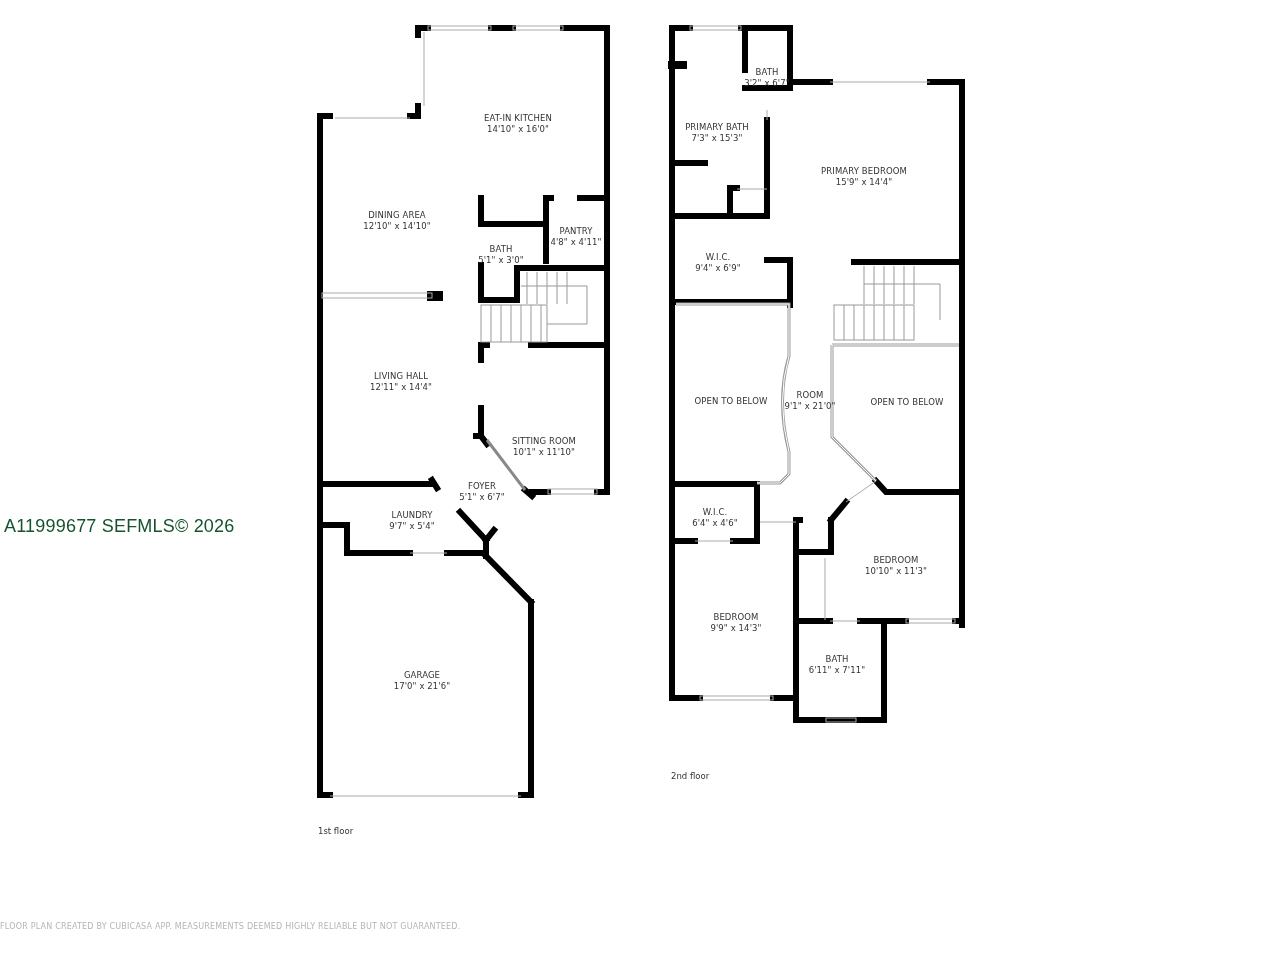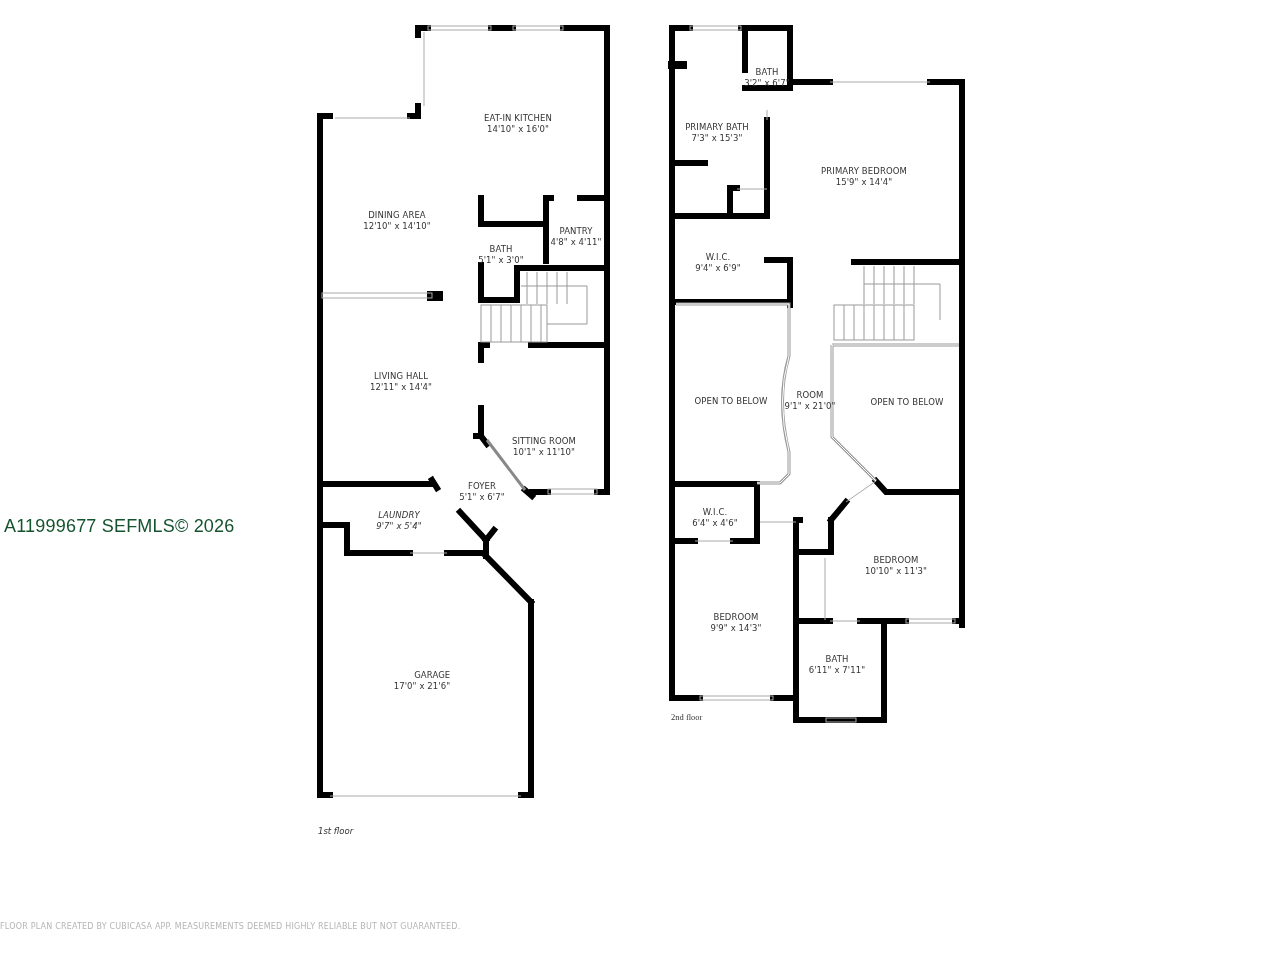--- a/index.html
+++ b/index.html
@@ -200,7 +200,7 @@
     <div>FOYER</div>
     <div>5'1" x 6'7"</div>
   </div>
-<div class="room-label" style="left:399px; top:510px;font-style:italic;">
+<div class="room-label" style="left:412px; top:510px;">
     <div>LAUNDRY</div>
     <div>9'7" x 5'4"</div>
   </div>

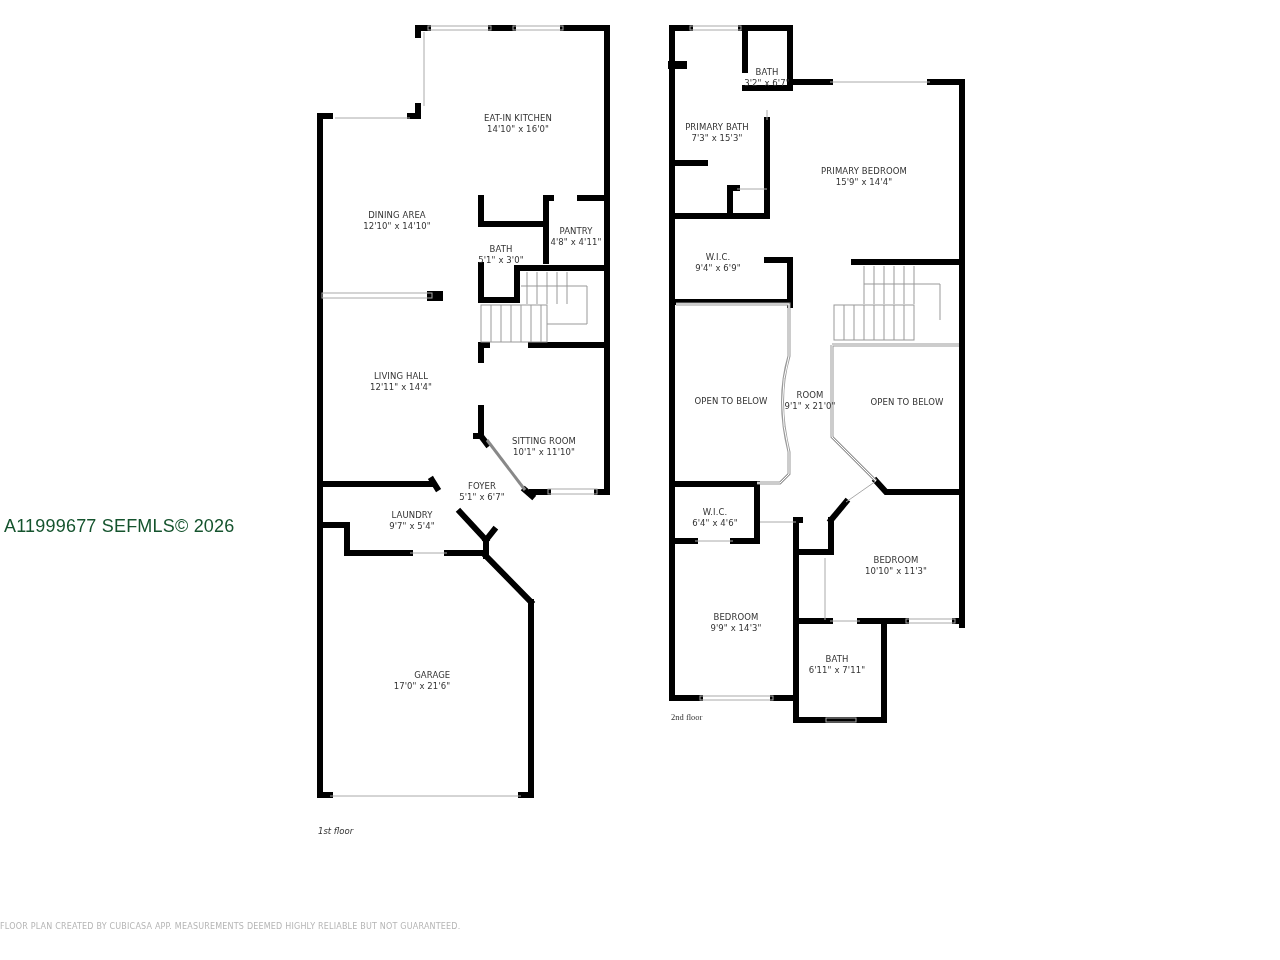--- a/index.html
+++ b/index.html
@@ -204,7 +204,7 @@
     <div>LAUNDRY</div>
     <div>9'7" x 5'4"</div>
   </div>
-<div class="room-label" style="left:422px; top:670px;text-align:right;">
+<div class="room-label" style="left:422px; top:670px;">
     <div>GARAGE</div>
     <div>17'0" x 21'6"</div>
   </div>

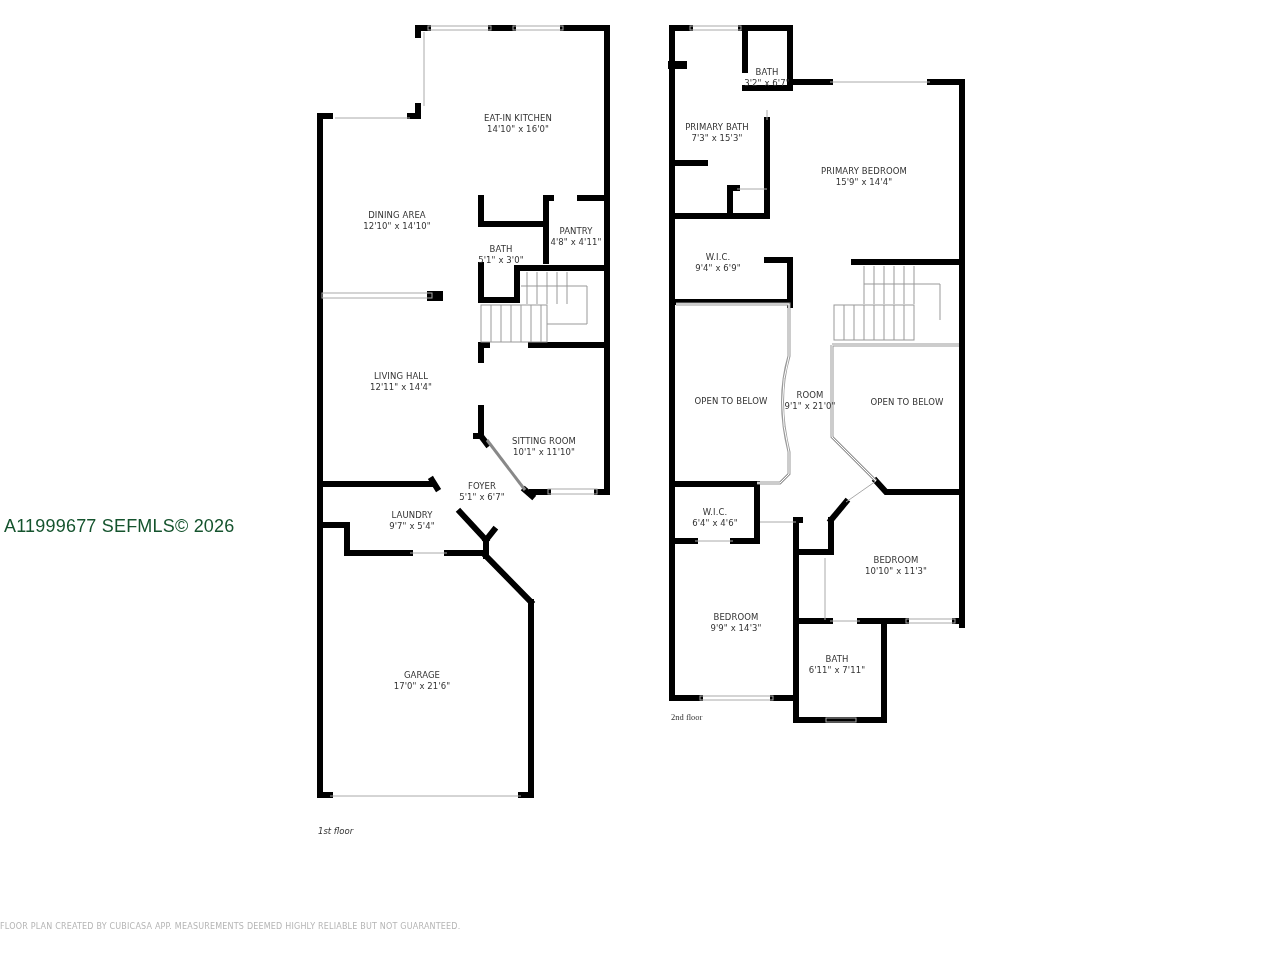--- a/index.html
+++ b/index.html
@@ -252,7 +252,7 @@
     <div>BATH</div>
     <div>6'11" x 7'11"</div>
   </div>
-<div class="floor-label" style="left:671px; top:712px;font-family:Liberation Serif, serif;">2nd floor</div>
+<div class="floor-label" style="left:671px; top:771px;">2nd floor</div>
 
 <div class="watermark">A11999677  SEFMLS© 2026</div>
 <div class="footer">FLOOR PLAN CREATED BY CUBICASA APP. MEASUREMENTS DEEMED HIGHLY RELIABLE BUT NOT GUARANTEED.</div>

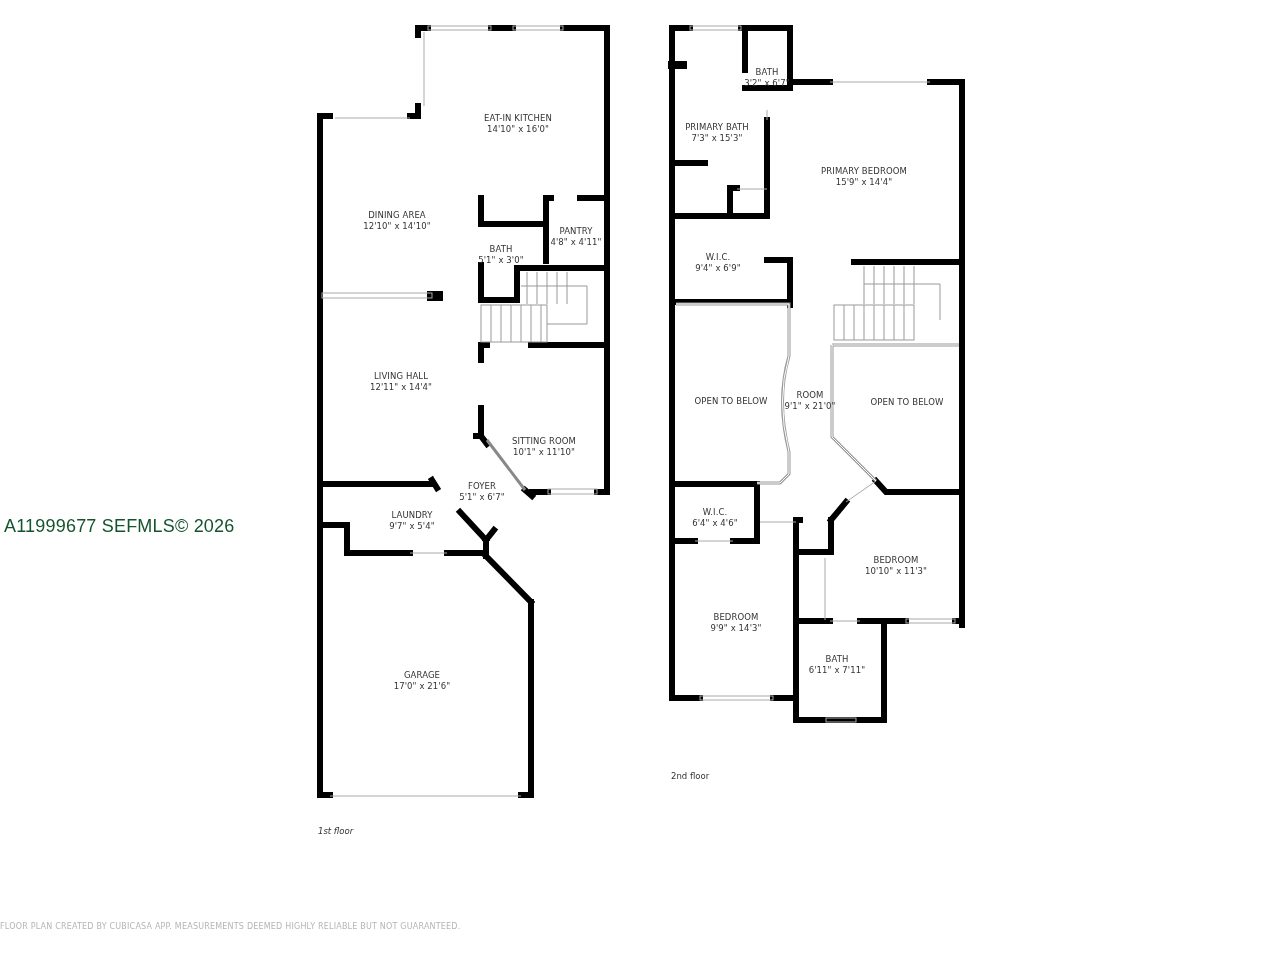--- a/index.html
+++ b/index.html
@@ -208,7 +208,7 @@
     <div>GARAGE</div>
     <div>17'0" x 21'6"</div>
   </div>
-<div class="floor-label" style="left:318px; top:826px;font-style:italic;">1st floor</div>
+<div class="floor-label" style="left:318px; top:826px;">1st floor</div>
 
 <div class="room-label" style="left:767px; top:67px;">
     <div>BATH</div>

